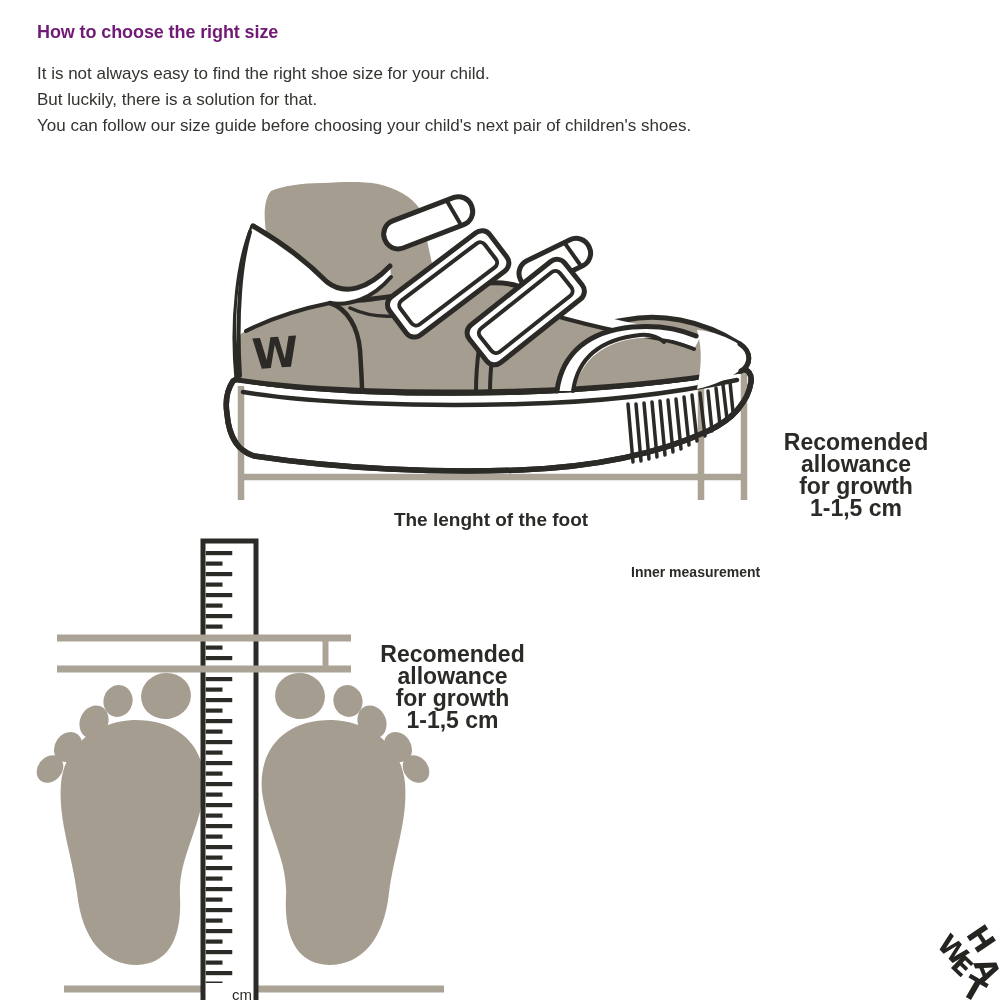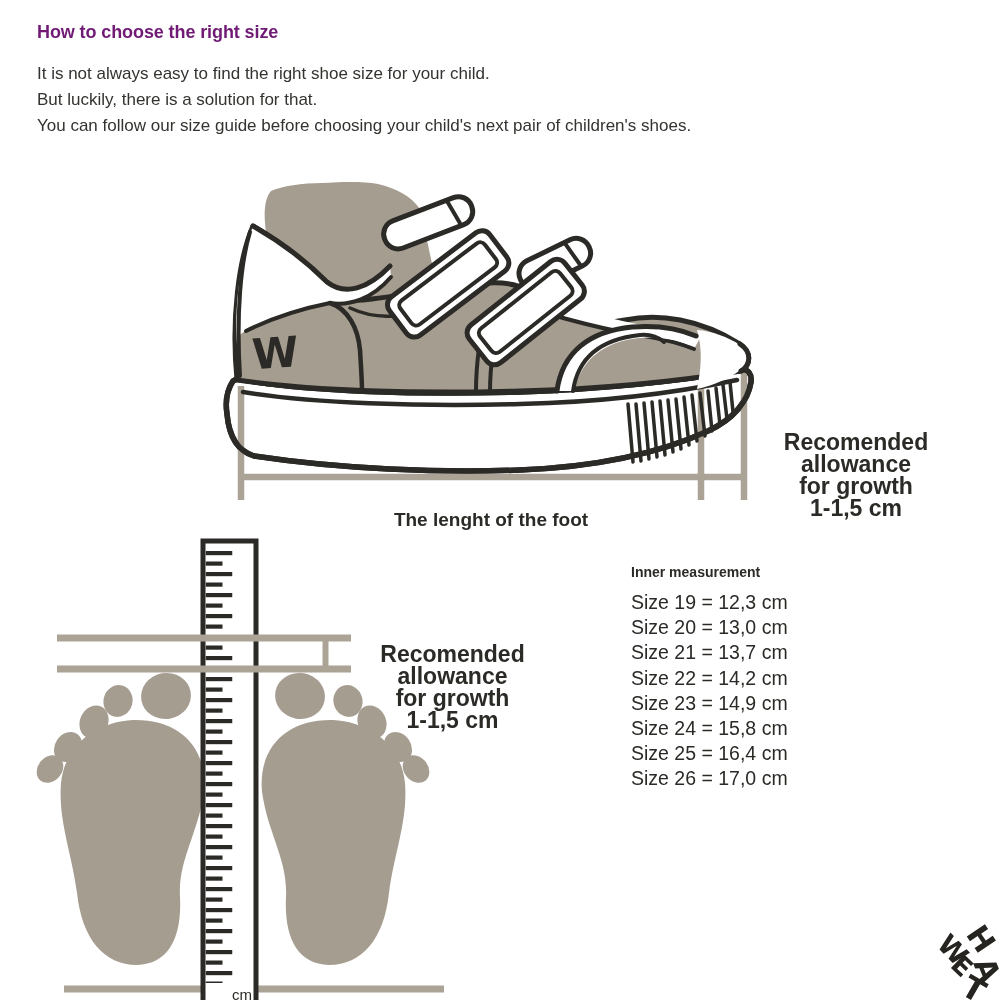--- a/index.html
+++ b/index.html
@@ -166,16 +166,6 @@
   <div class="cm-label">cm</div>
 
   <div class="im-title">Inner measurement</div>
-  <div class="im-rows">
-    <div>Size 19 = 12,3 cm</div>
-    <div>Size 20 = 13,0 cm</div>
-    <div>Size 21 = 13,7 cm</div>
-    <div>Size 22 = 14,2 cm</div>
-    <div>Size 23 = 14,9 cm</div>
-    <div>Size 24 = 15,8 cm</div>
-    <div>Size 25 = 16,4 cm</div>
-    <div>Size 26 = 17,0 cm</div>
-  </div>
 
   <div class="brand-logo">
     <span class="bl-w">W</span>

